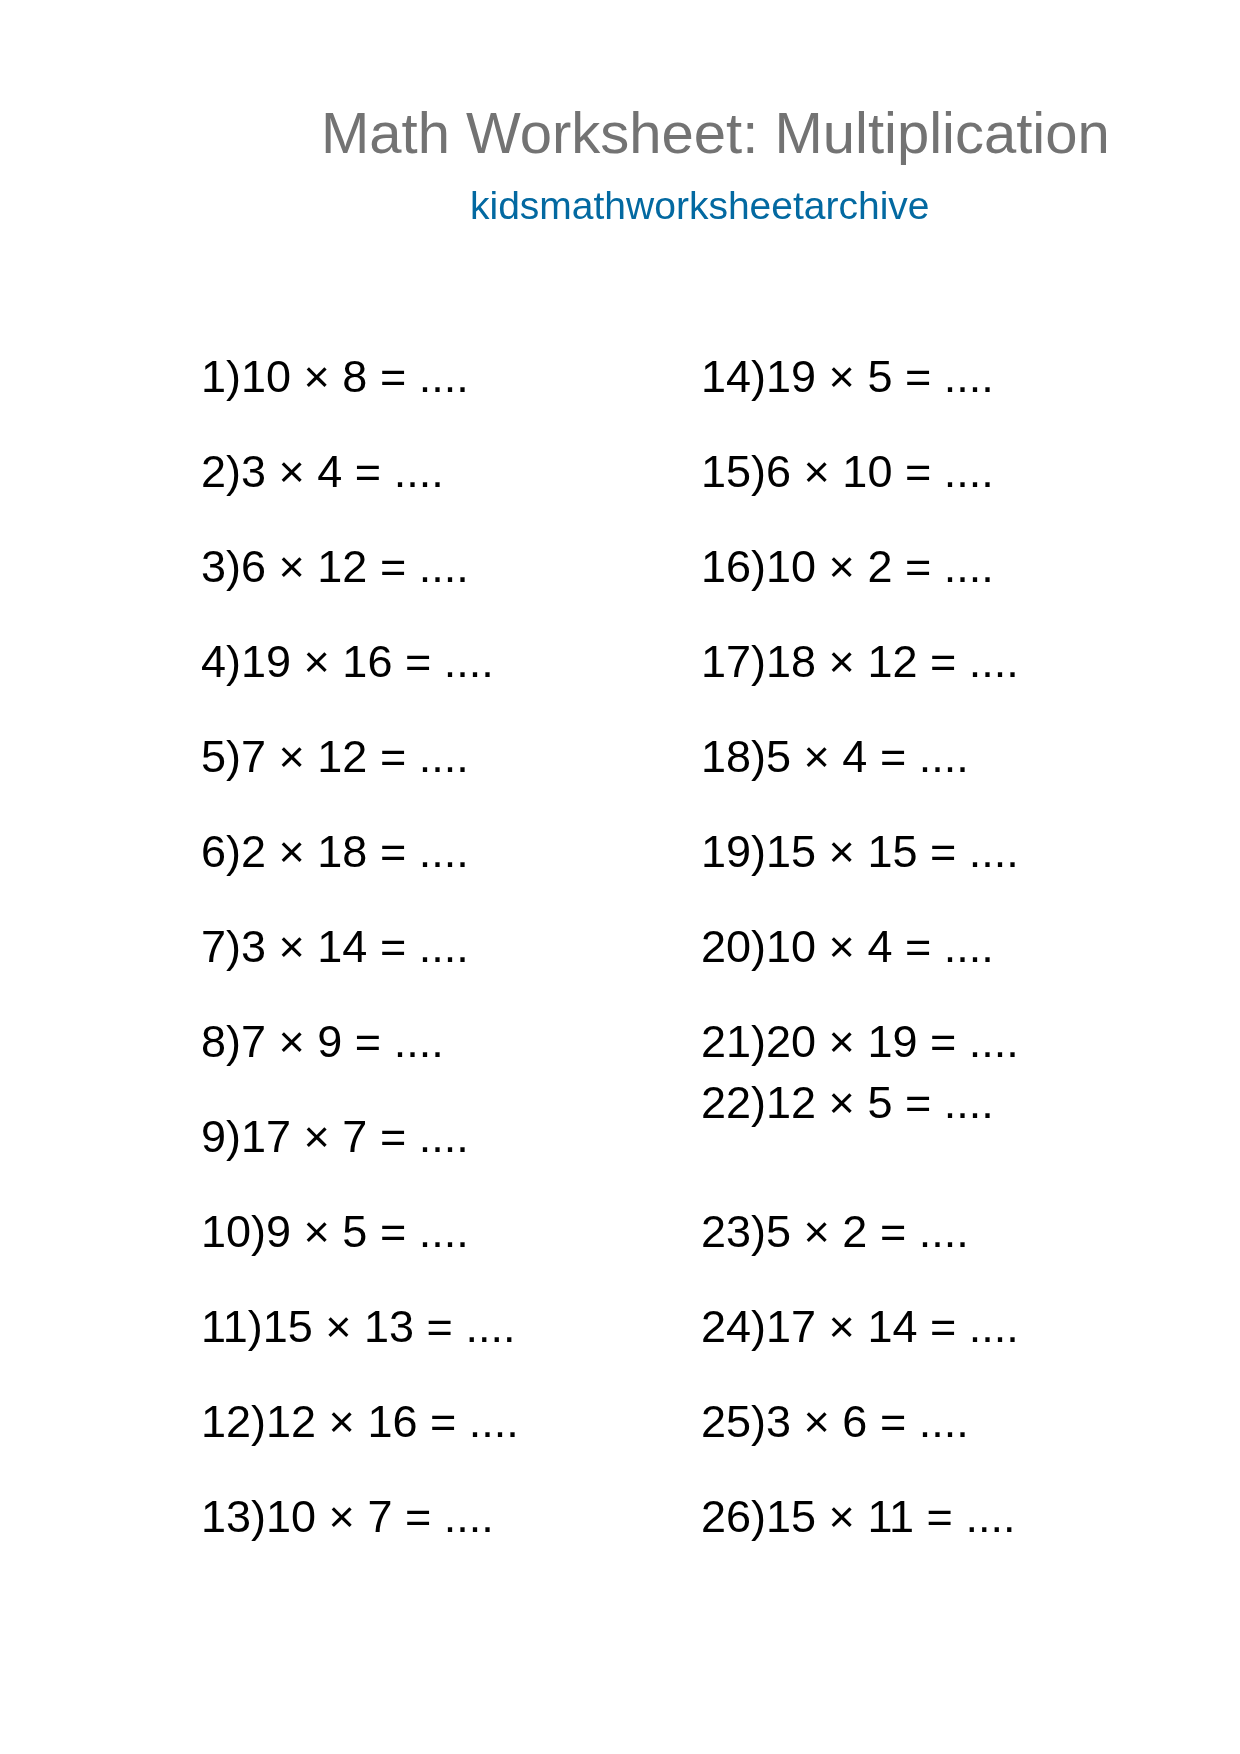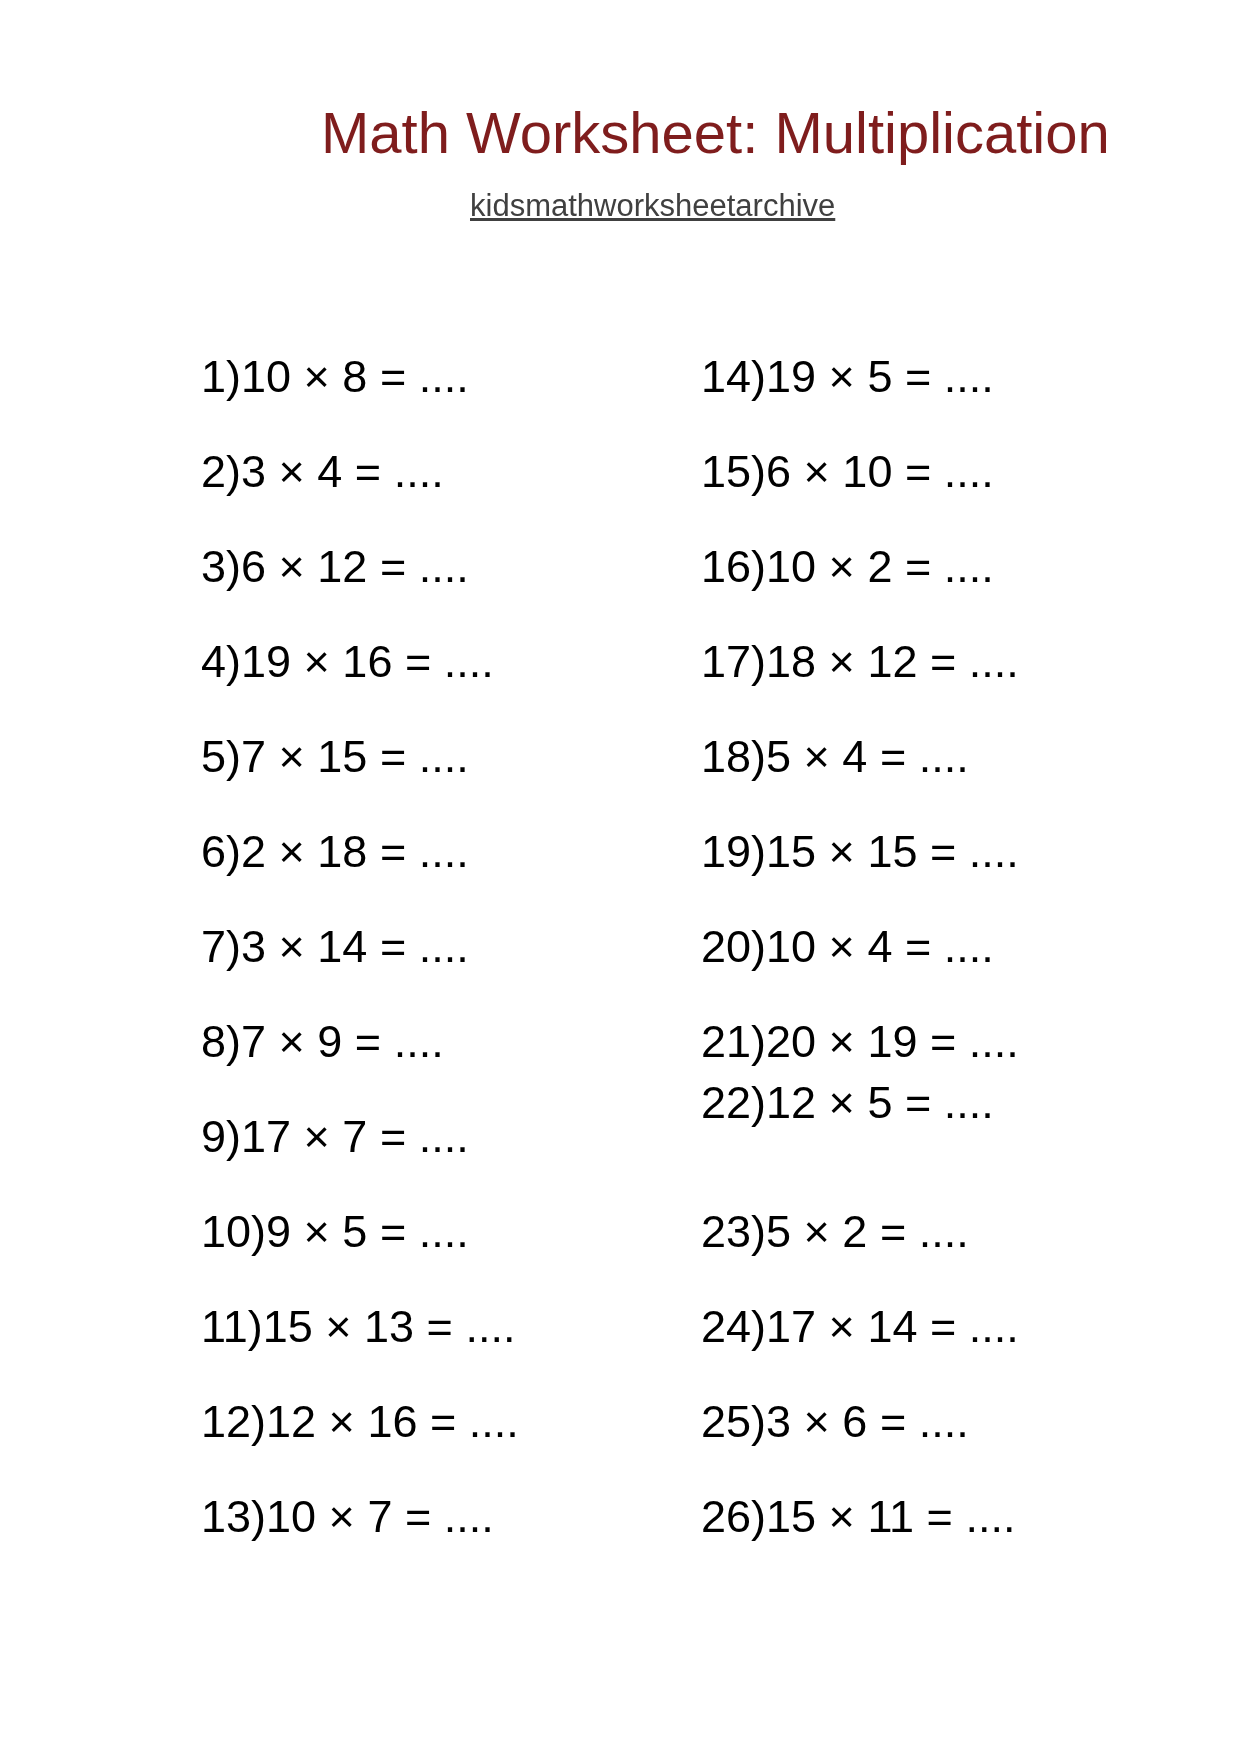--- a/index.html
+++ b/index.html
@@ -24,7 +24,7 @@
       white-space: nowrap;
       font-weight: normal;
       margin: 0;
-      color: #7f1d1d;
+      color: #737373;
     }
     .subtitle {
       position: absolute;

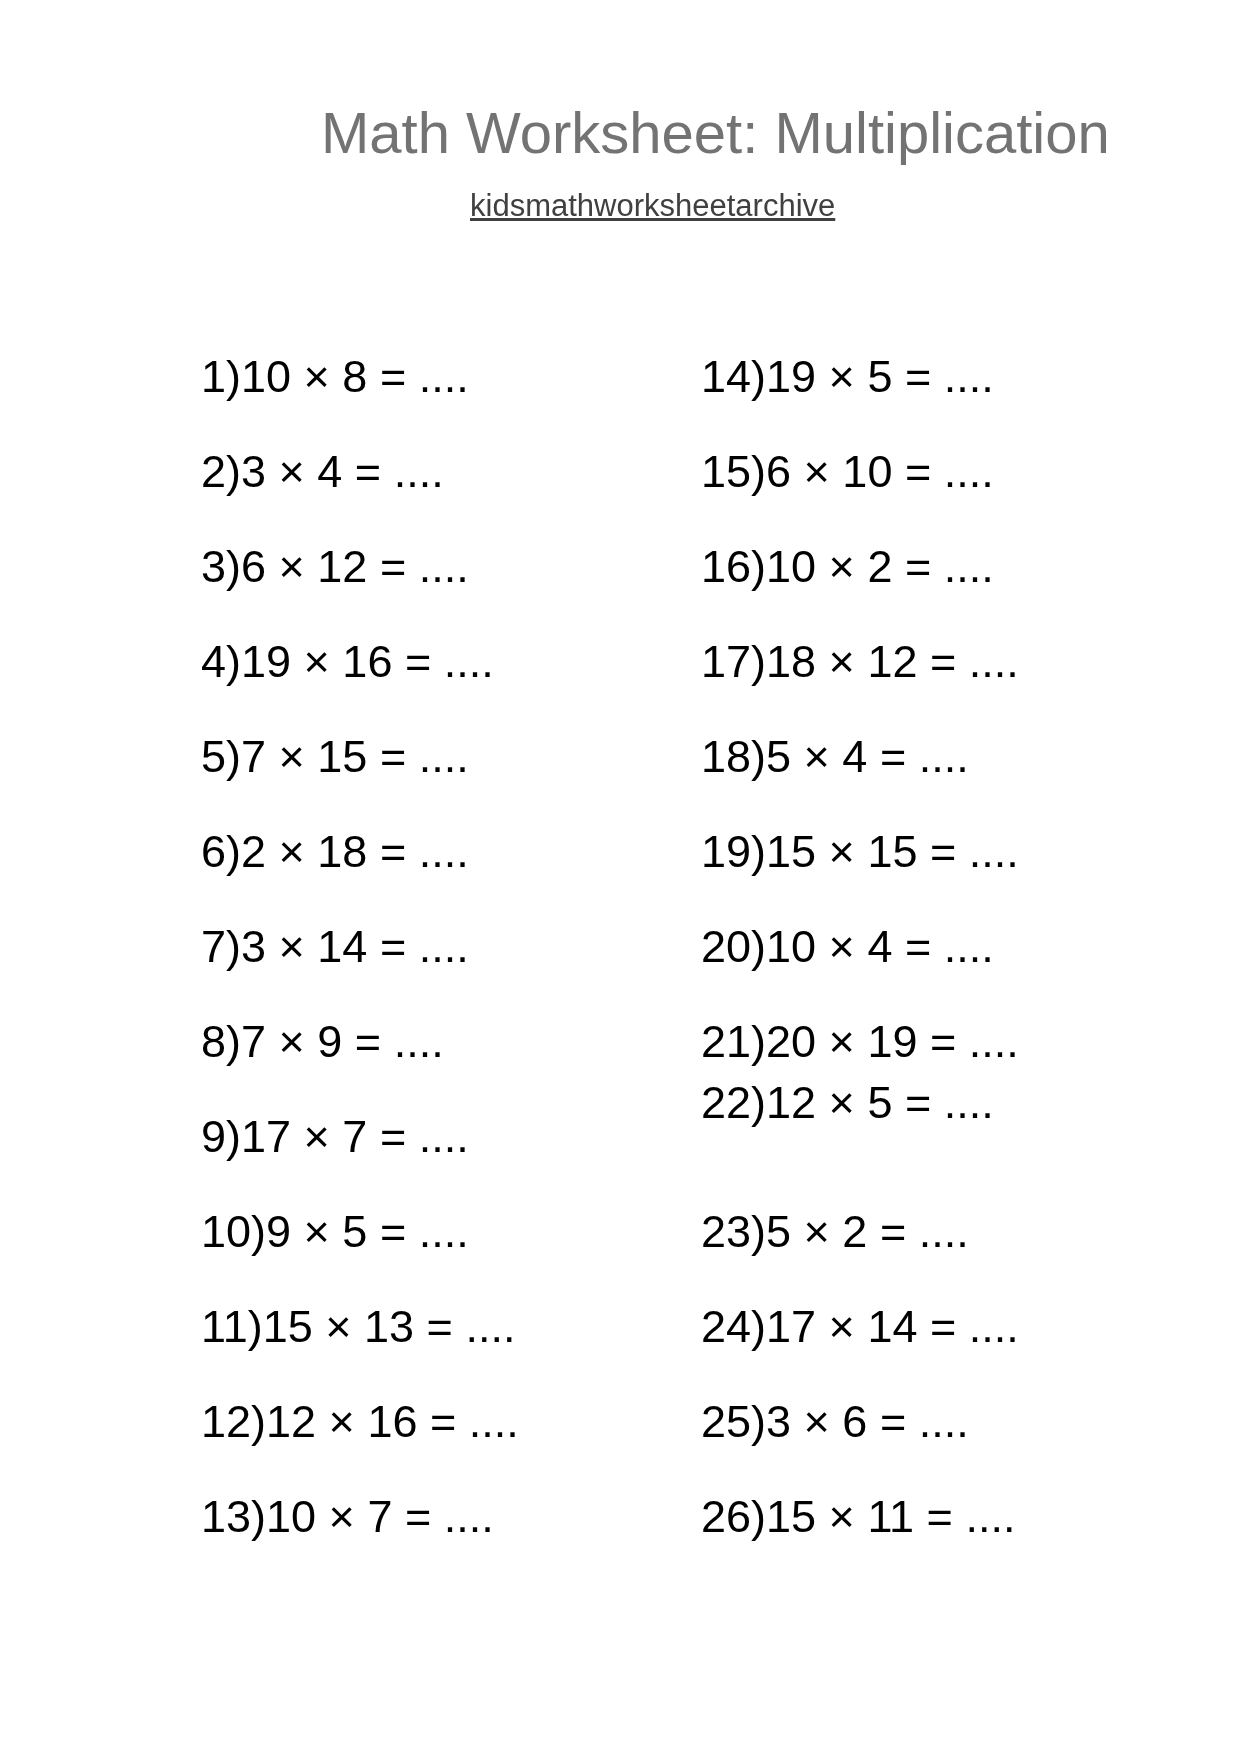--- a/index.html
+++ b/index.html
@@ -30,11 +30,10 @@
       position: absolute;
       left: 470px;
       top: 182px;
-      font-size: 31px;
+      font-size: 39px;
       line-height: 48px;
       white-space: nowrap;
-      color: #404040;
-      text-decoration: underline;
+      color: #0369a1;
     }
     .column {
       position: absolute;

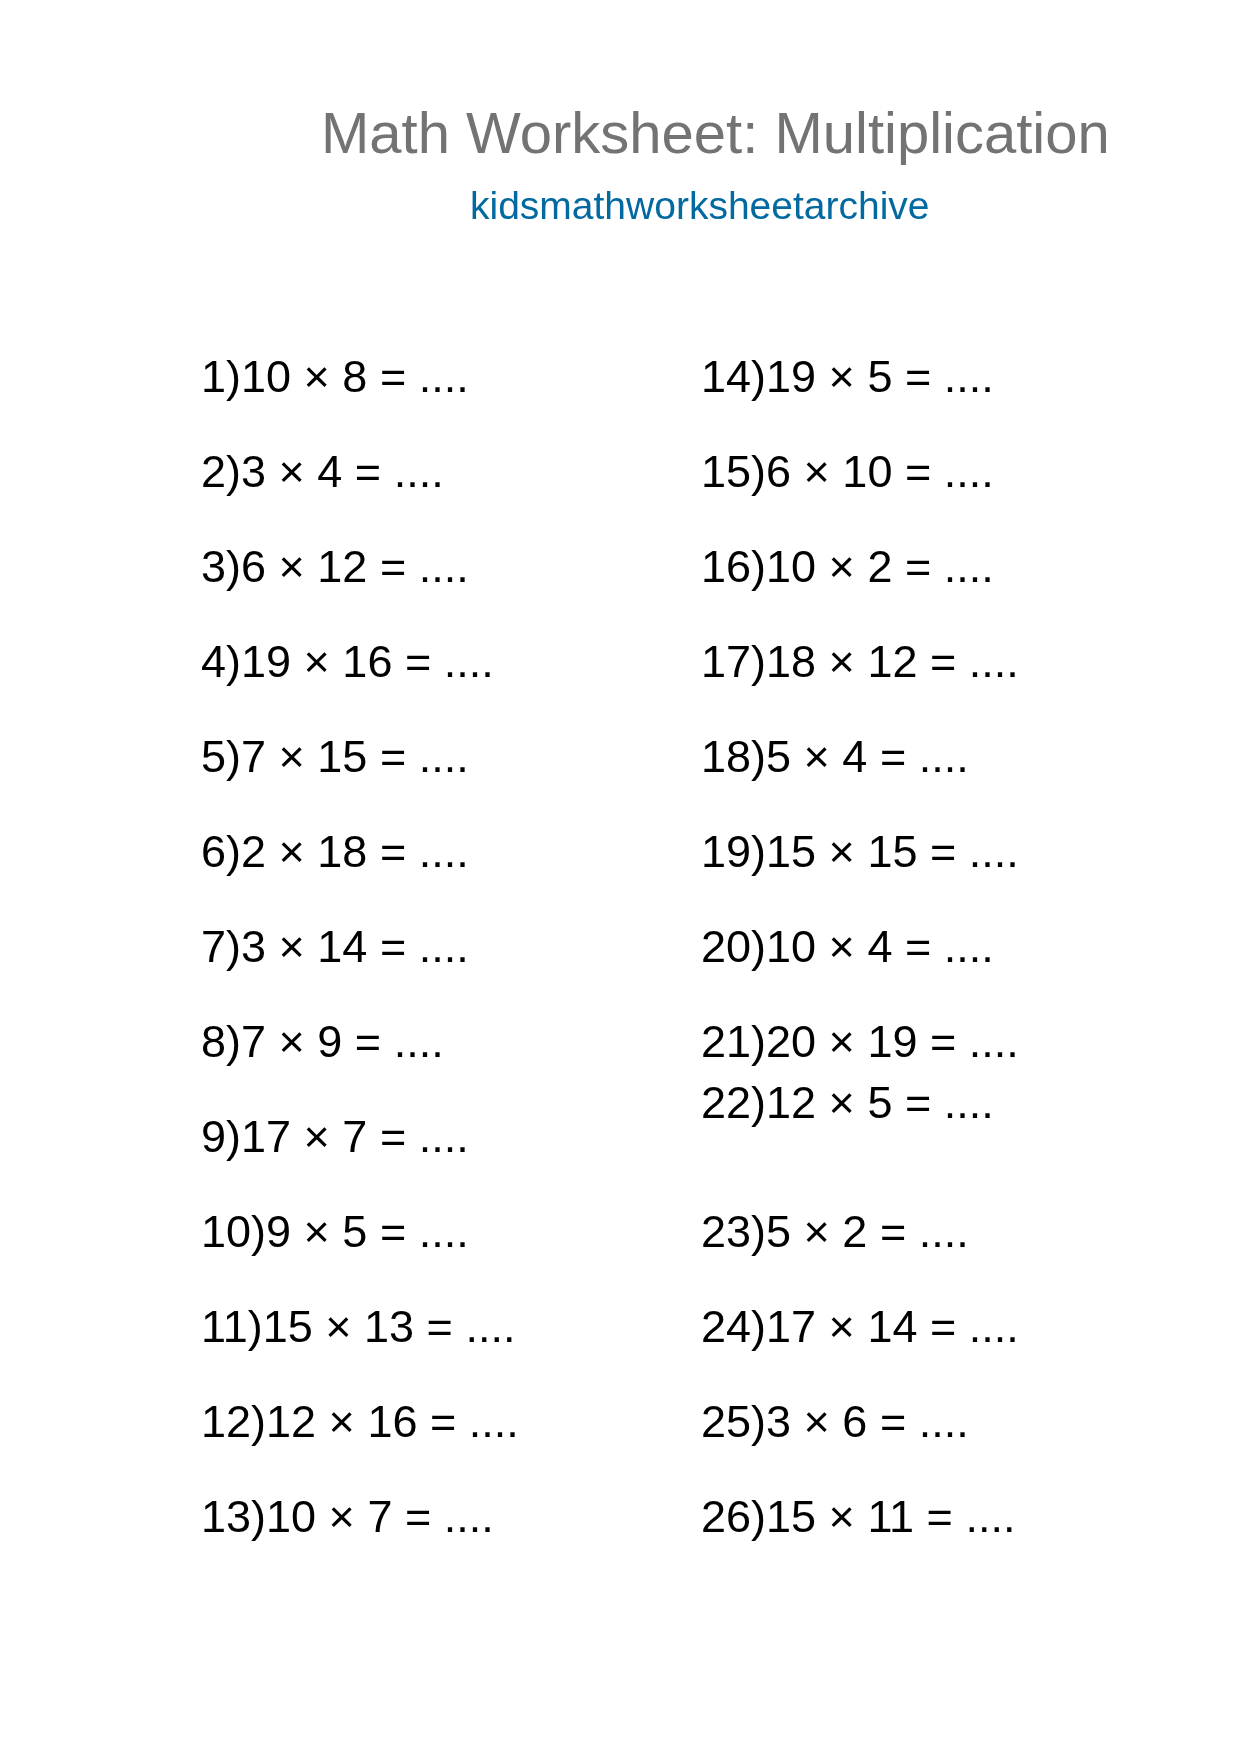--- a/index.html
+++ b/index.html
@@ -62,7 +62,7 @@
   <div class="problem" style="top:446px"><span class="num">2)</span><span class="expr">3 × 4 = ....</span></div>
   <div class="problem" style="top:541px"><span class="num">3)</span><span class="expr">6 × 12 = ....</span></div>
   <div class="problem" style="top:636px"><span class="num">4)</span><span class="expr">19 × 16 = ....</span></div>
-  <div class="problem" style="top:731px"><span class="num">5)</span><span class="expr">7 × 15 = ....</span></div>
+  <div class="problem" style="top:731px"><span class="num">5)</span><span class="expr">7 × 12 = ....</span></div>
   <div class="problem" style="top:826px"><span class="num">6)</span><span class="expr">2 × 18 = ....</span></div>
   <div class="problem" style="top:921px"><span class="num">7)</span><span class="expr">3 × 14 = ....</span></div>
   <div class="problem" style="top:1016px"><span class="num">8)</span><span class="expr">7 × 9 = ....</span></div>

